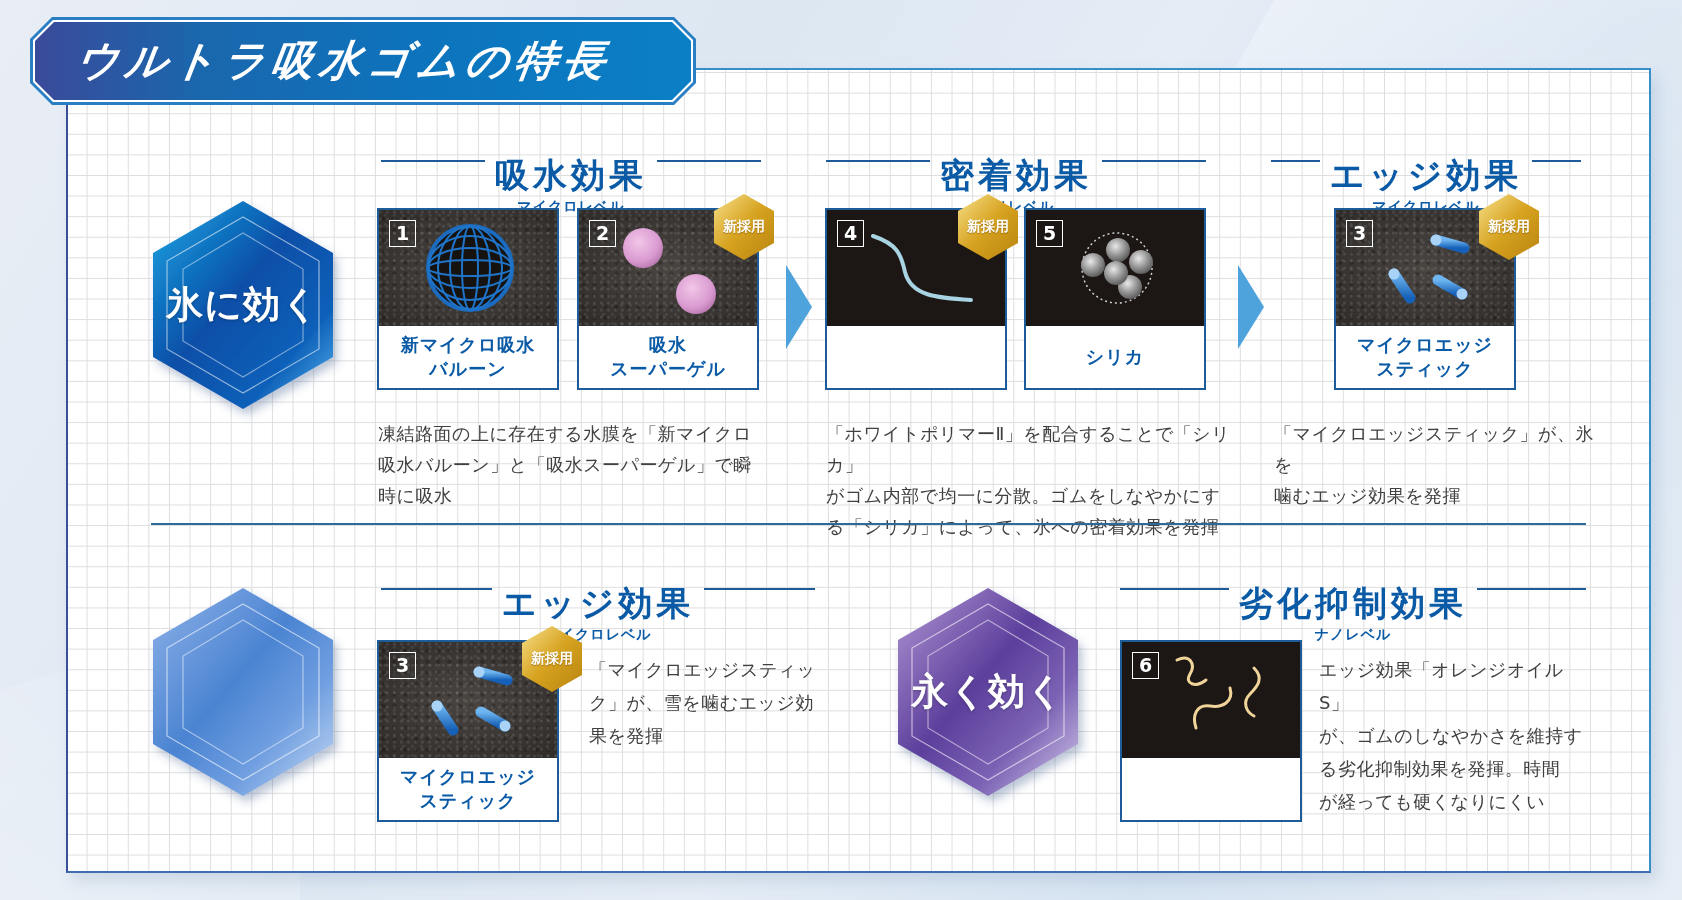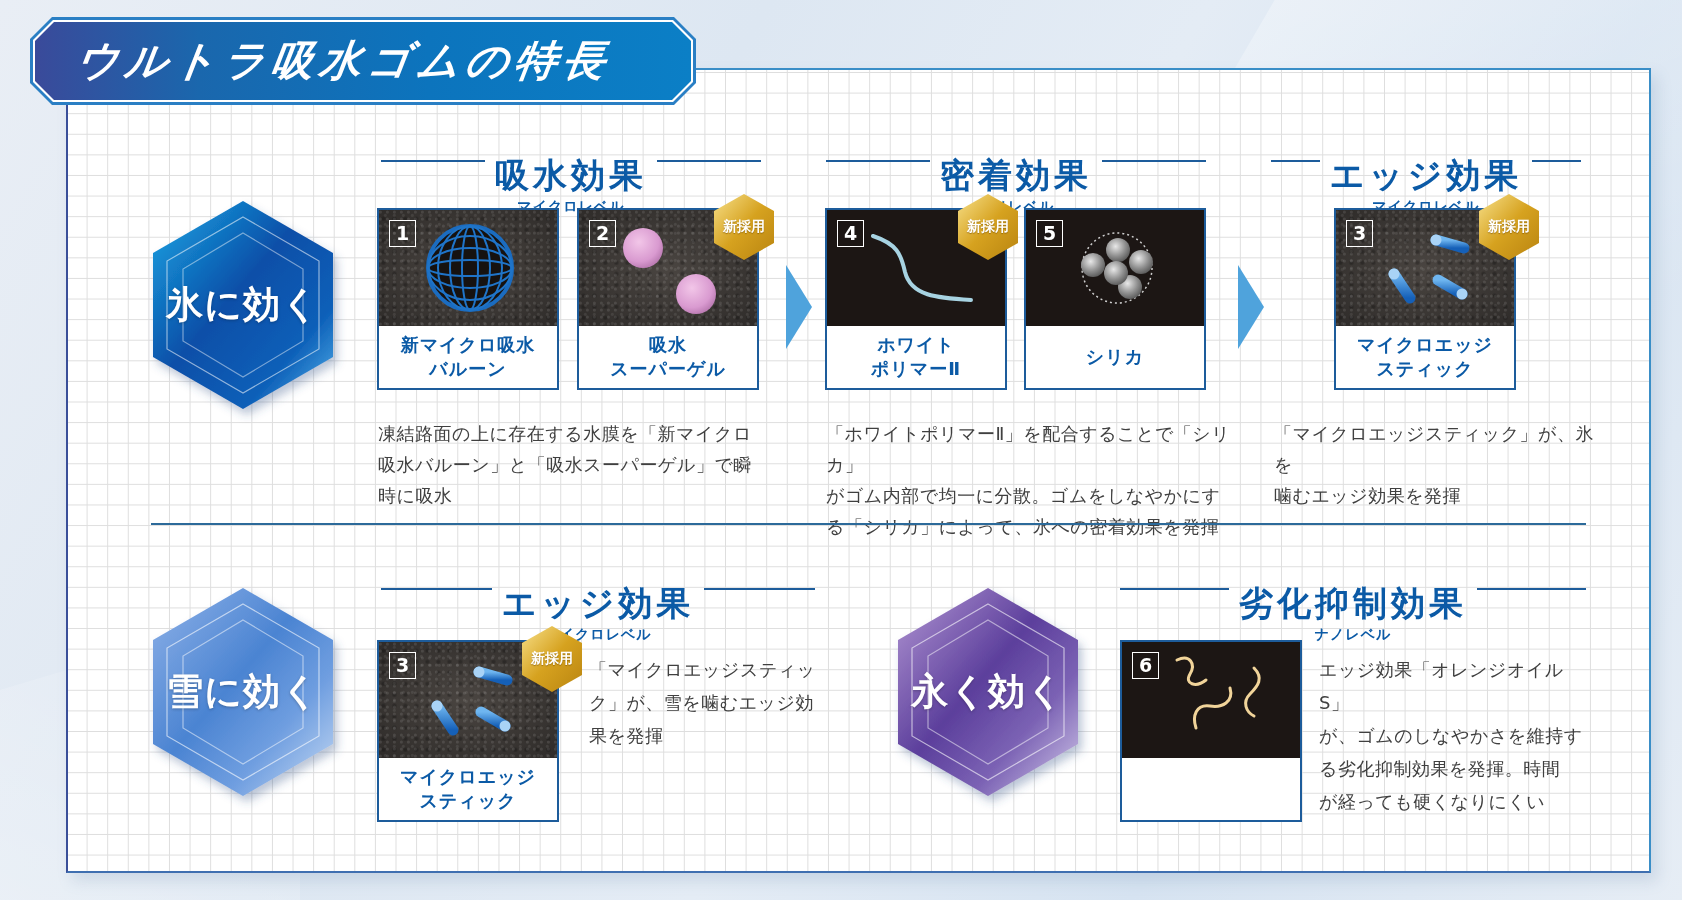--- a/index.html
+++ b/index.html
@@ -253,8 +253,6 @@
       <path d="M46,26 C70,34 74,44 78,62 C84,86 110,88 144,90" fill="none" stroke="#a7d3e2" stroke-width="4" stroke-linecap="round"></path>
     </svg>
   </div>
-  <div class="cap">ホワイト
-ポリマーⅡ</div>
 </div>
 <div class="new-badge" style="left:957px; top:193px;">
   <svg width="62" height="68" viewBox="0 0 62 68">

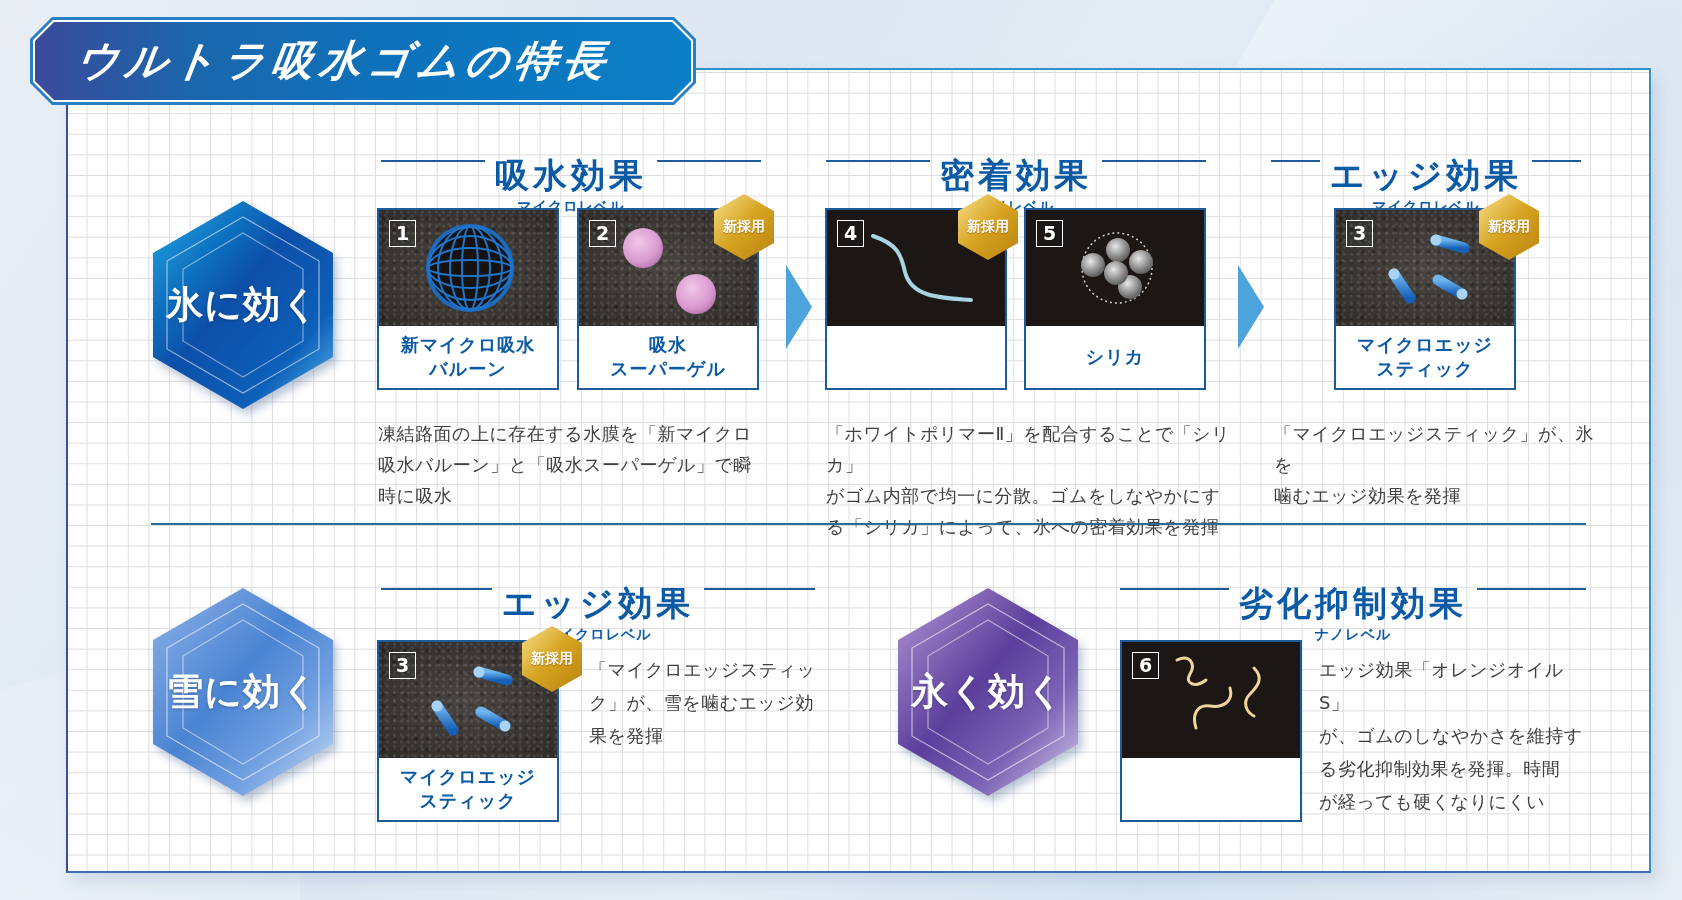--- a/index.html
+++ b/index.html
@@ -353,7 +353,6 @@
     <polygon points="92,18 168,62 168,150 92,194 16,150 16,62" fill="none" stroke="rgba(255,255,255,0.6)" stroke-width="1.2"></polygon>
     <polygon points="92,34 152,70 152,142 92,178 32,142 32,70" fill="none" stroke="rgba(255,255,255,0.5)" stroke-width="1.2"></polygon>
   </svg>
-  <div class="hex-label">雪に効く</div>
 </div>
 
 <div class="sec-head" style="left:381px; top:554px; width:434px;">

